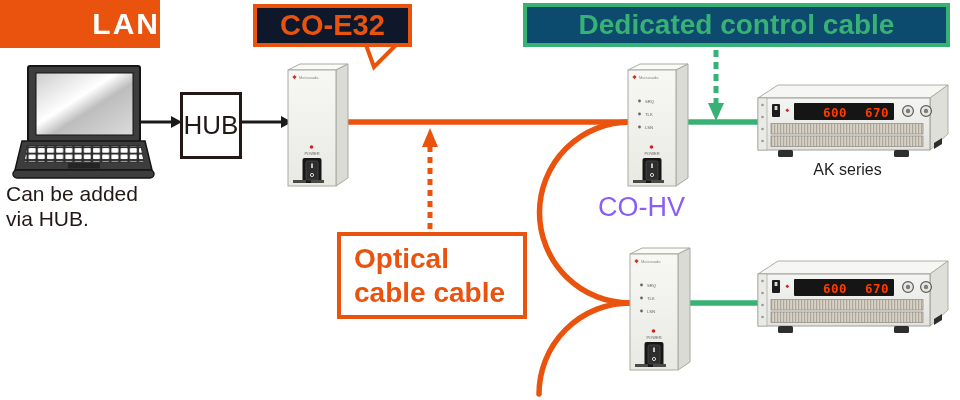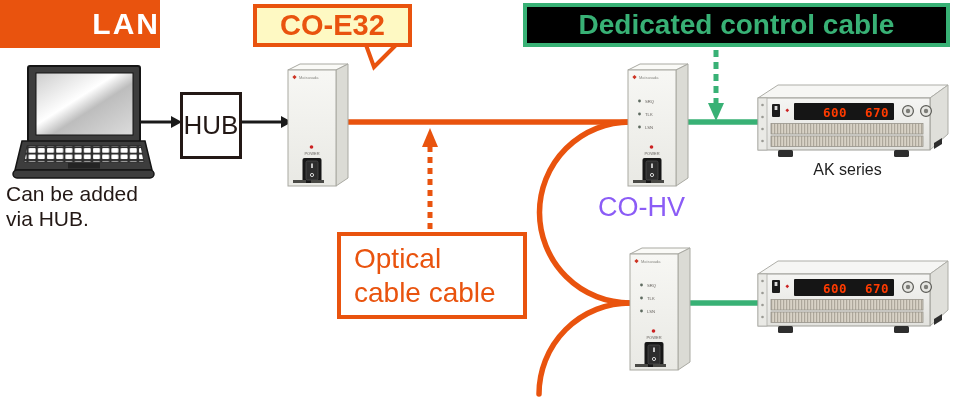--- a/index.html
+++ b/index.html
@@ -12,7 +12,7 @@
   .banner{left:0;top:0;width:160px;height:48px;background:#E9530E;color:#ffffff;
           display:flex;align-items:center;justify-content:flex-end;
           font-weight:bold;font-size:30px;letter-spacing:2px;}
-  .bubble{left:253px;top:4px;width:159px;height:43px;background:#fef9c3;border:4px solid #E9530E;
+  .bubble{left:253px;top:4px;width:159px;height:43px;background:#0f172a;border:4px solid #E9530E;
           color:#E9530E;display:flex;align-items:center;justify-content:center;
           font-weight:bold;font-size:29px;box-sizing:border-box;}
   .dedicated{left:523px;top:3px;width:427px;height:44px;background:#000000;border:4px solid #38B175;

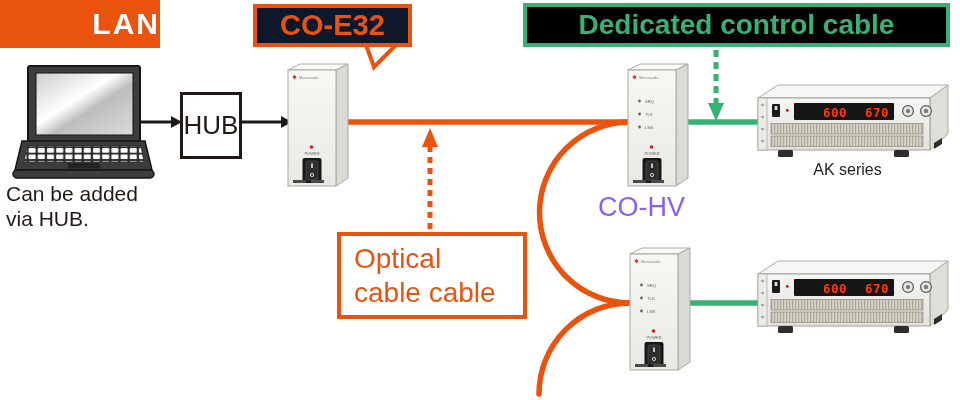--- a/index.html
+++ b/index.html
@@ -15,7 +15,7 @@
   .bubble{left:253px;top:4px;width:159px;height:43px;background:#0f172a;border:4px solid #E9530E;
           color:#E9530E;display:flex;align-items:center;justify-content:center;
           font-weight:bold;font-size:29px;box-sizing:border-box;}
-  .dedicated{left:523px;top:3px;width:427px;height:44px;background:#000000;border:4px solid #38B175;
+  .dedicated{left:523px;top:3px;width:427px;height:44px;background:#0c4a6e;border:4px solid #38B175;
           color:#38B175;display:flex;align-items:center;justify-content:center;
           font-weight:bold;font-size:28px;box-sizing:border-box;}
   .hubbox{left:180px;top:92px;width:62px;height:67px;background:#fff;border:3px solid #231815;

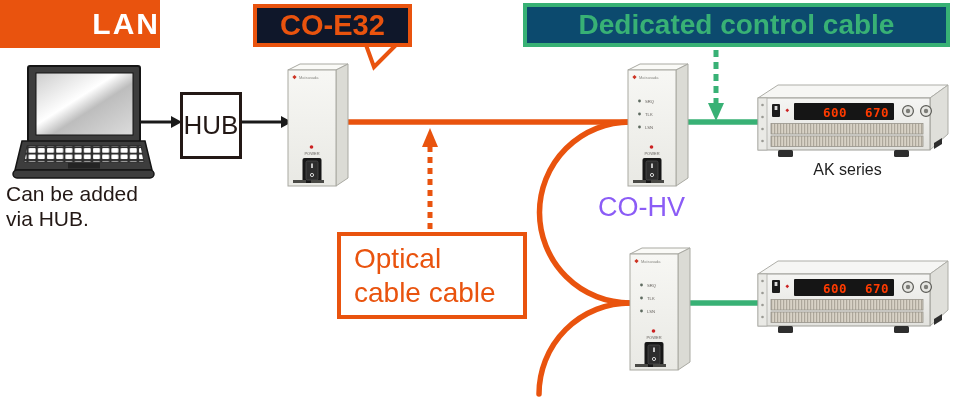--- a/index.html
+++ b/index.html
@@ -23,7 +23,7 @@
           font-size:26px;box-sizing:border-box;}
   .caption{left:6px;top:181px;color:#231815;font-size:21px;line-height:25px;}
   .optical{left:337px;top:232px;width:190px;height:87px;background:#fff;border:4px solid #E9530E;
-          color:#E9530E;font-weight:normal;font-size:28px;line-height:34px;
+          color:#E9530E;font-weight:bold;font-size:28px;line-height:34px;
           padding:6px 0 0 13px;box-sizing:border-box;}
   .cohv{left:598px;top:192px;color:#8b5cf6;font-size:27px;}
   .aklbl{left:775px;top:161px;width:145px;text-align:center;color:#1f1f1f;font-size:16px;}

